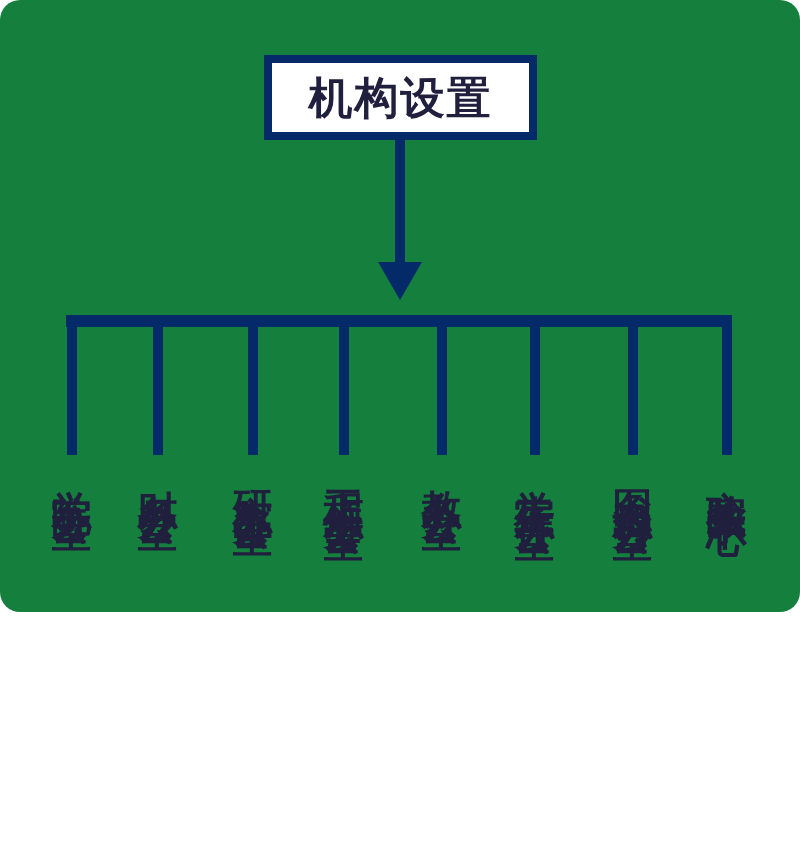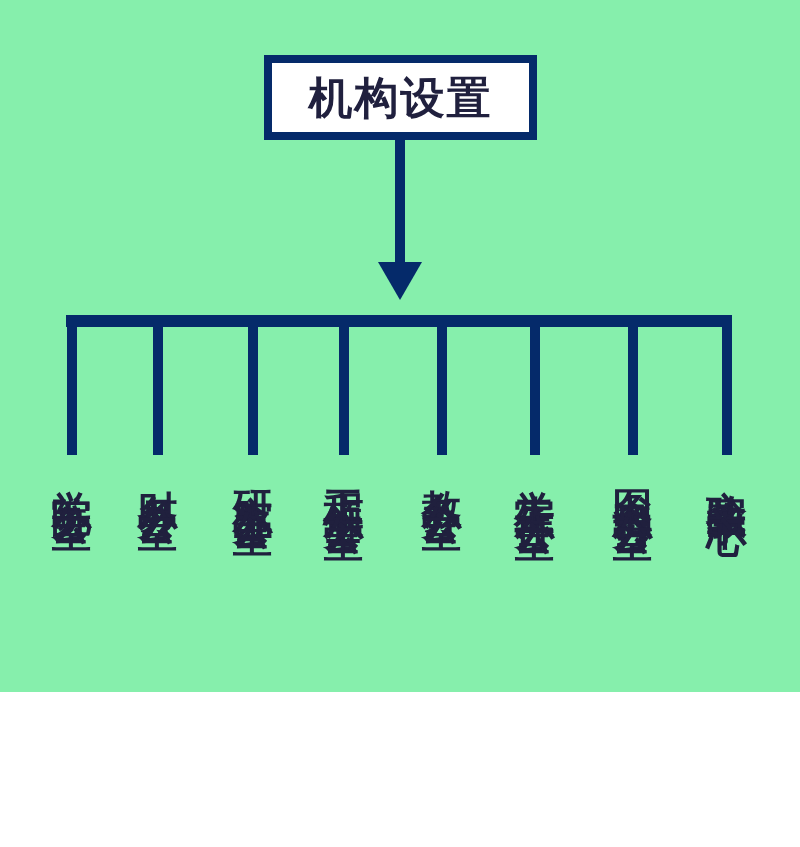--- a/index.html
+++ b/index.html
@@ -11,9 +11,10 @@
   .canvas {
     position: relative;
     width: 800px;
-    height: 692px;
-    background: #86efac;
+    height: 612px;
+    background: #15803d;
     overflow: hidden;
+    border-radius: 20px;
   }
   .title-box {
     position: absolute;

